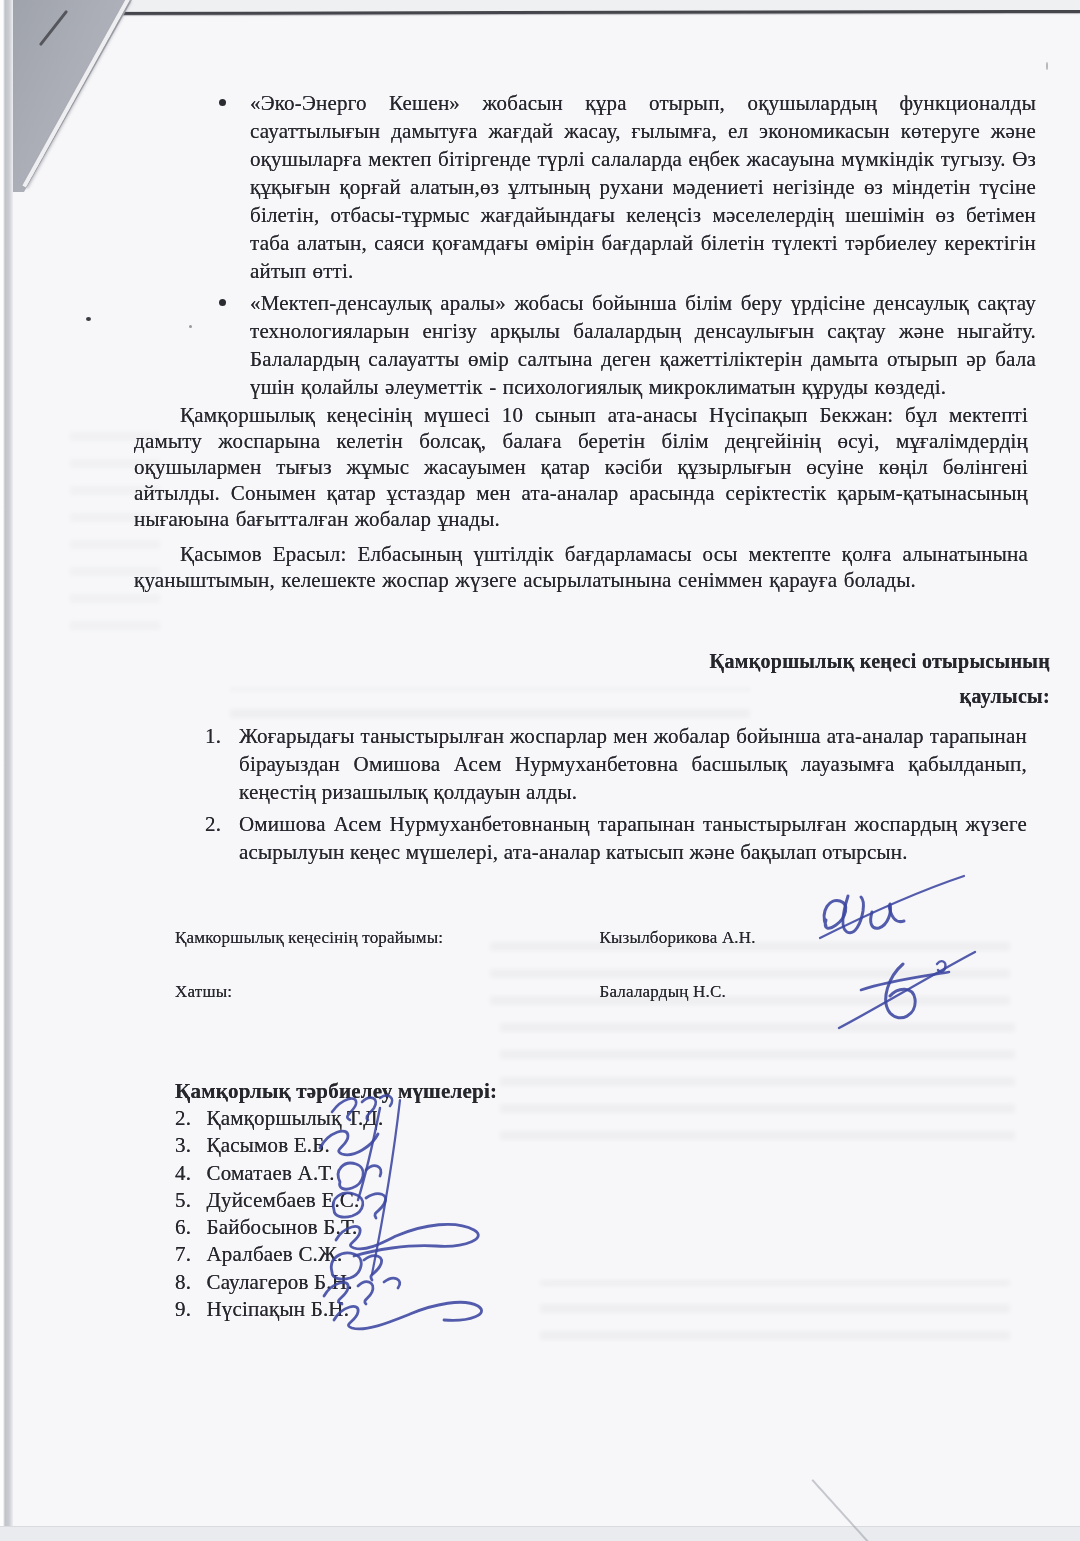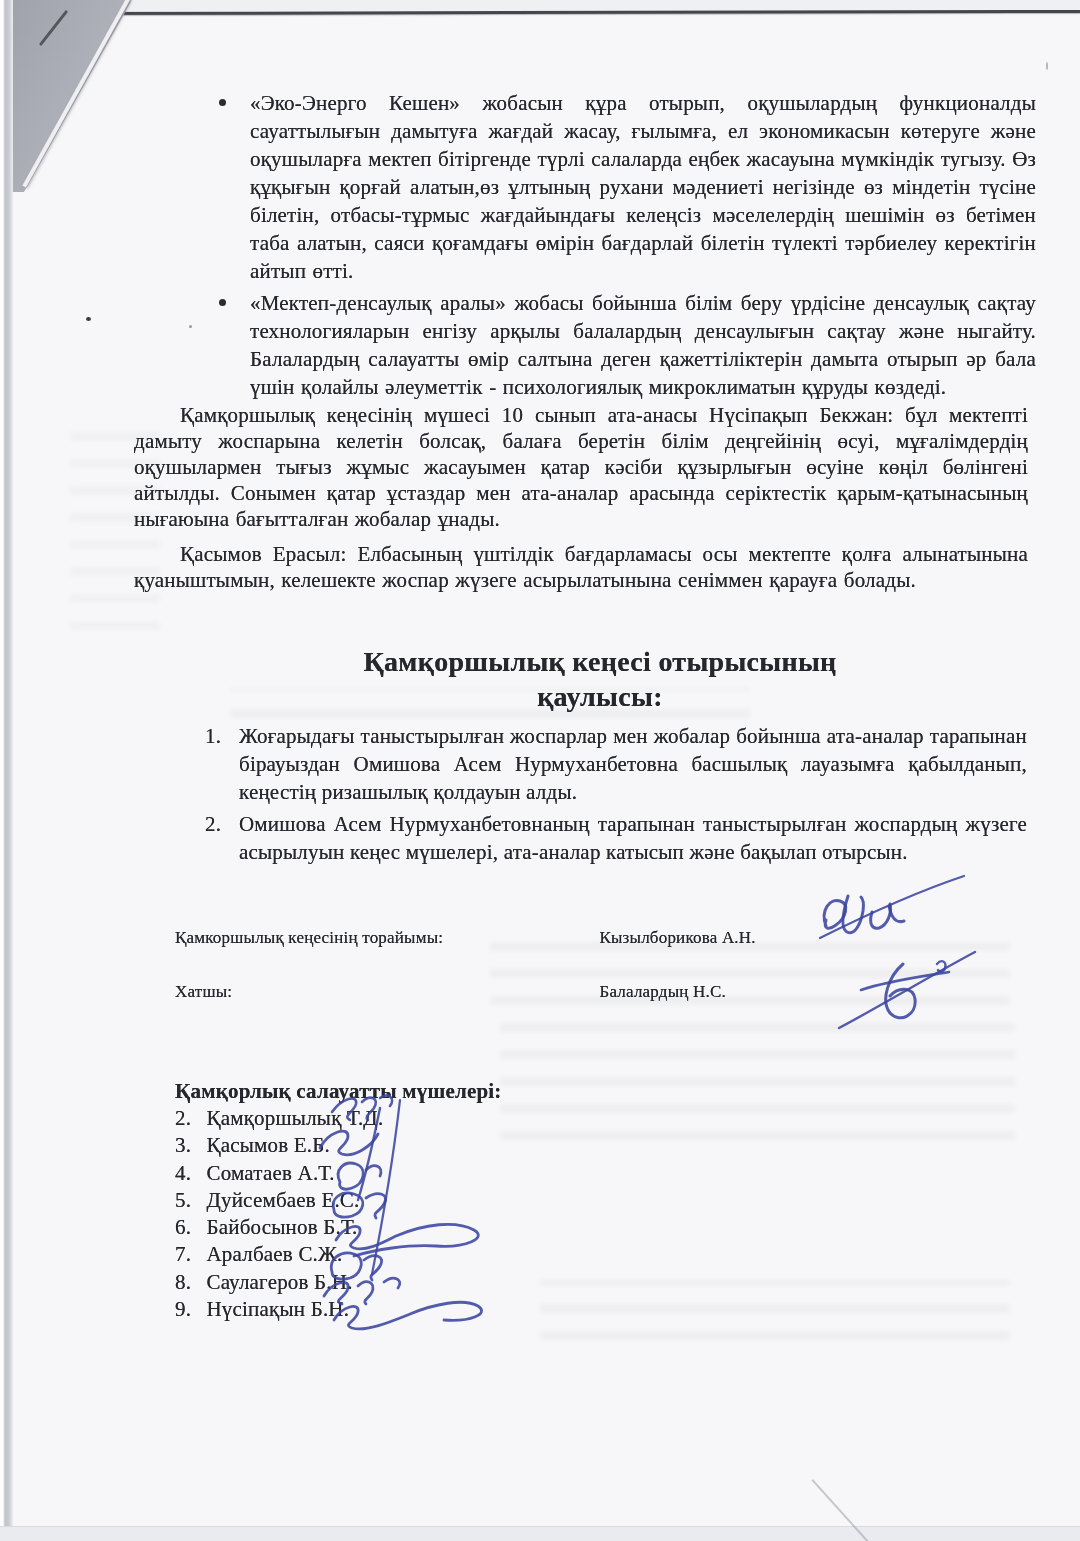--- a/index.html
+++ b/index.html
@@ -31,7 +31,7 @@
   .bullets .dot{position:absolute;left:3px;top:10px;width:7px;height:7px;border-radius:50%;background:#2b2c31;}
   .paras{position:absolute;left:128px;top:402px;width:900px;}
   .paras p{margin:0 0 9px 6px;text-indent:46px;text-align:justify;font-size:21px;line-height:26px;letter-spacing:.2px;word-spacing:1px;}
-  .res-heading{position:absolute;left:150px;top:644px;width:900px;text-align:center;font-weight:bold;font-size:28px;line-height:35px;letter-spacing:.3px;}
+  .res-heading{position:absolute;left:150px;top:644px;width:900px;text-align:right;font-weight:bold;font-size:20px;line-height:35px;letter-spacing:.3px;}
   .decisions{position:absolute;left:205px;top:722px;width:822px;margin:0;padding:0;list-style:none;}
   .decisions li{display:flex;font-size:21px;line-height:28px;letter-spacing:.2px;margin-bottom:4px;}
   .decisions .num{flex:0 0 34px;}

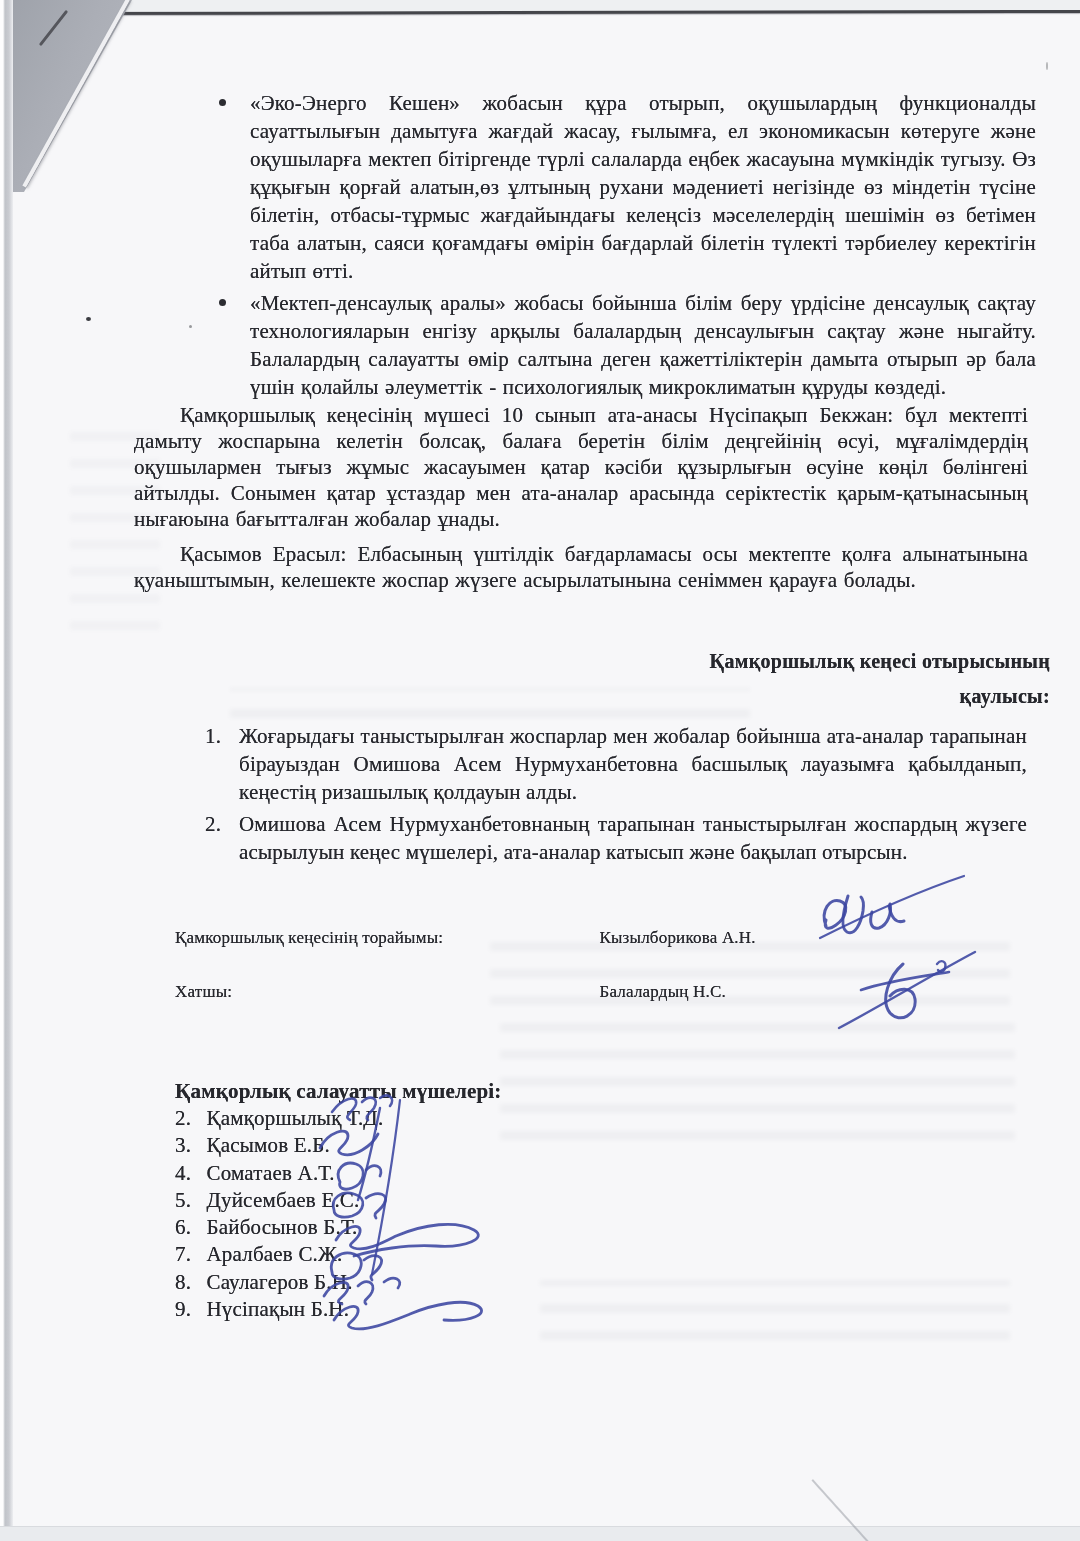--- a/index.html
+++ b/index.html
@@ -141,7 +141,7 @@
   </svg>
 
   <div class="members fuzzy">
-    <div class="members-heading">Қамқорлық салауатты мүшелері:</div>
+    <div class="members-heading">Қамқорлық тәрбиелеу мүшелері:</div>
     <ul>
 
         <li>

